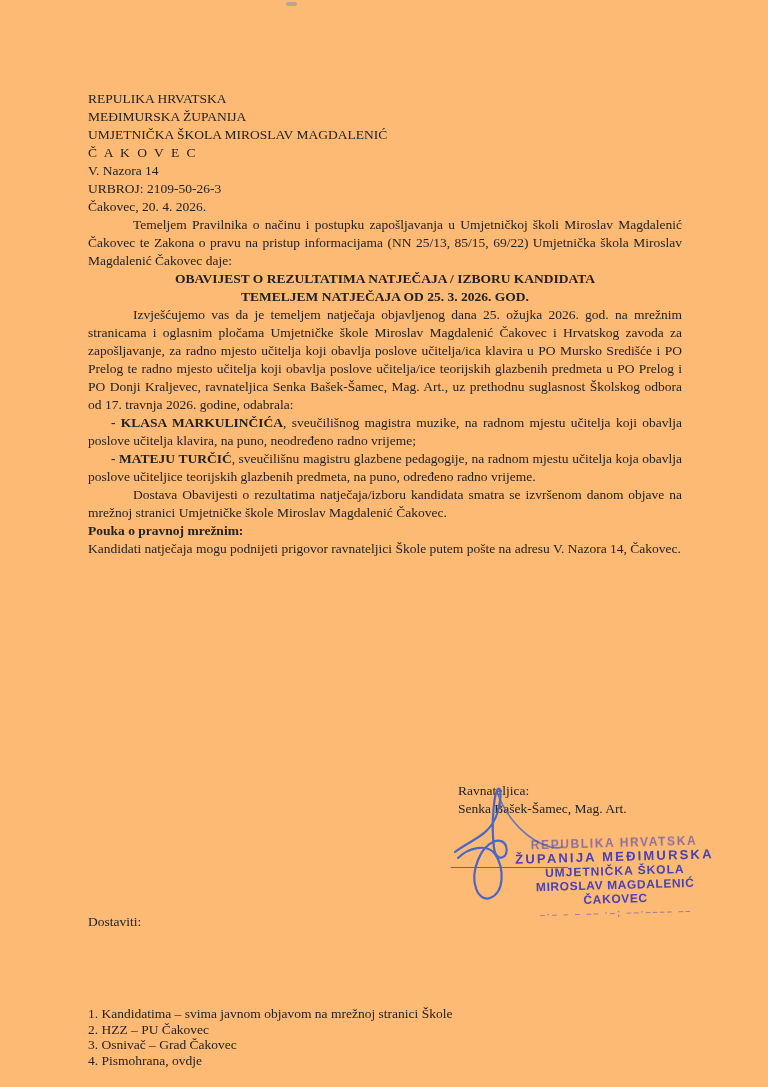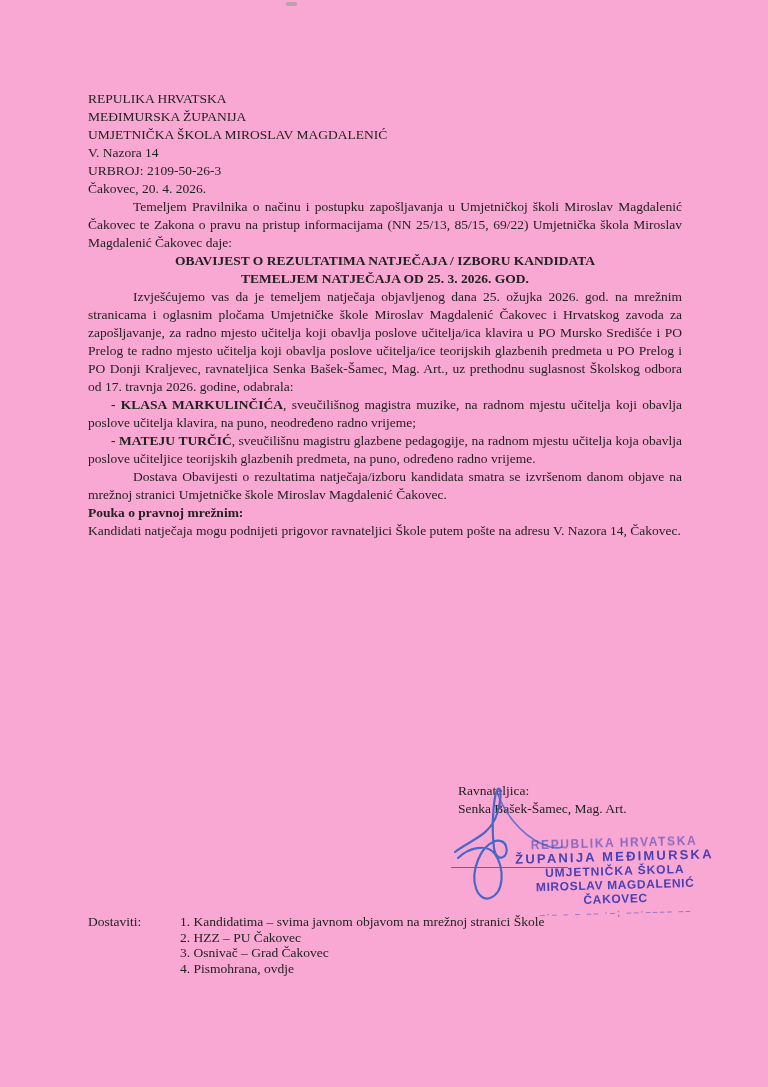--- a/index.html
+++ b/index.html
@@ -7,7 +7,7 @@
     position:relative;
     width:768px;height:1087px;
     margin:0 auto;
-    background:#f9a8d4;
+    background:#fdba74;
     font-family:"Liberation Serif", serif;
     font-size:13.5px;
     line-height:18px;

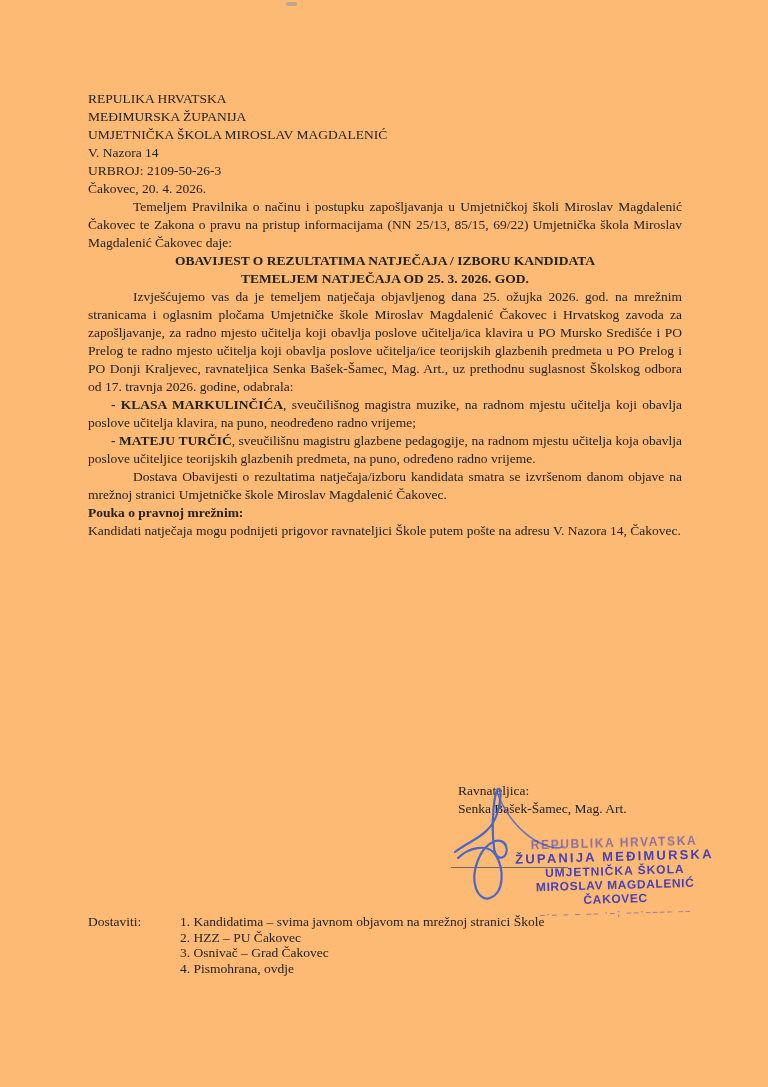--- a/index.html
+++ b/index.html
@@ -70,6 +70,7 @@
     <div>REPULIKA HRVATSKA</div>
     <div>MEĐIMURSKA ŽUPANIJA</div>
     <div class="b">UMJETNIČKA ŠKOLA MIROSLAV MAGDALENIĆ</div>
+    <div class="b spaced">Č A K O V E C</div>
     <div class="b">V. Nazora 14</div>
   </div>
 

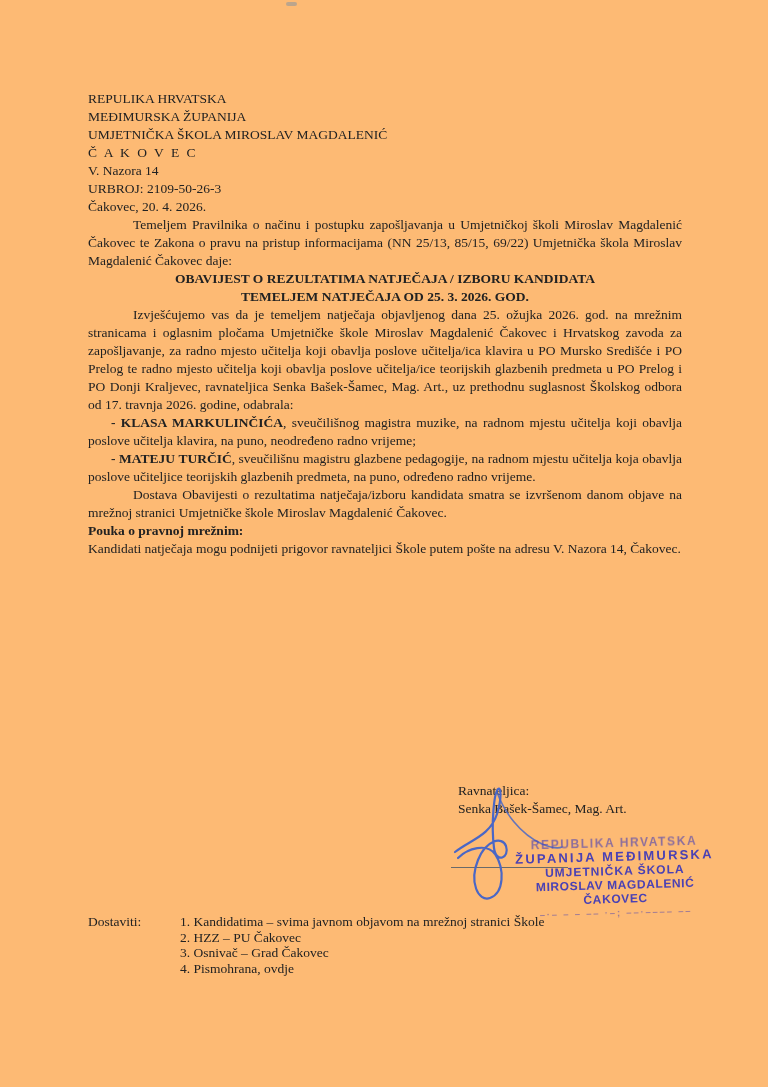--- a/index.html
+++ b/index.html
@@ -51,7 +51,7 @@
   .stamp .s5{font-size:9.5px;letter-spacing:1.8px;opacity:.55;filter:blur(.7px);}
   .dostaviti{
     position:absolute;left:88px;top:914px;right:86px;
-    display:flex;line-height:15.5px;
+    display:flex;line-height:15.5px;flex-direction:column;
   }
   .dost-label{width:92px;flex:0 0 92px;}
   .top-artifact{

